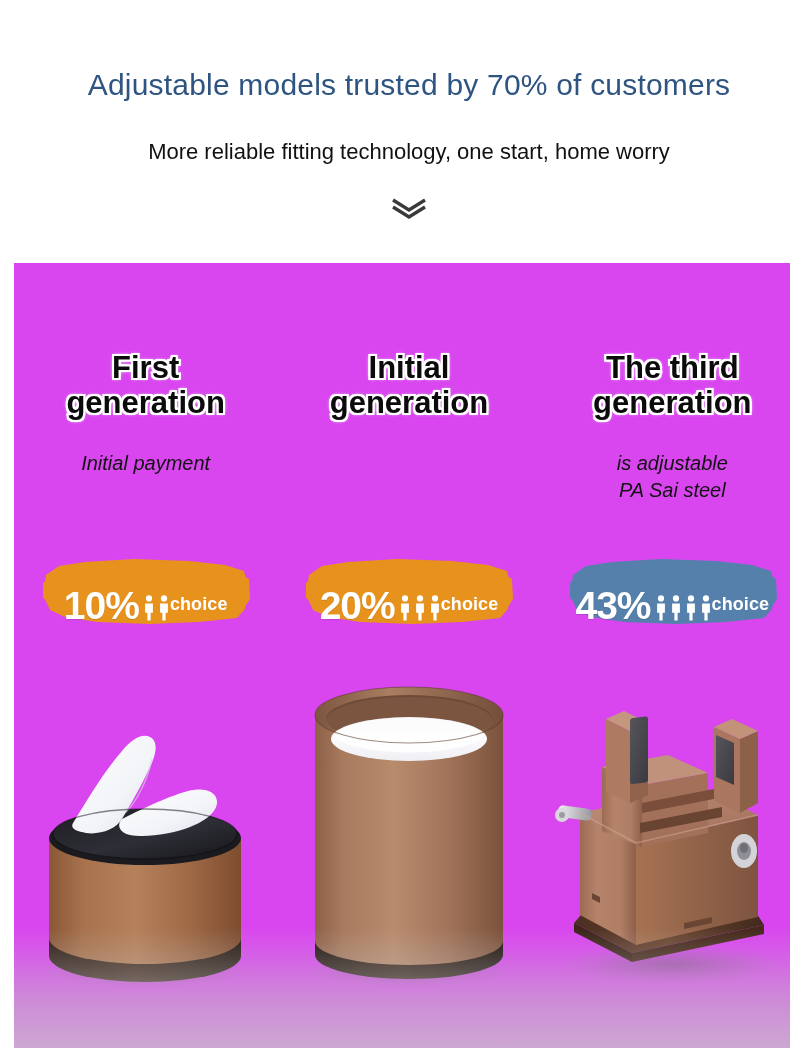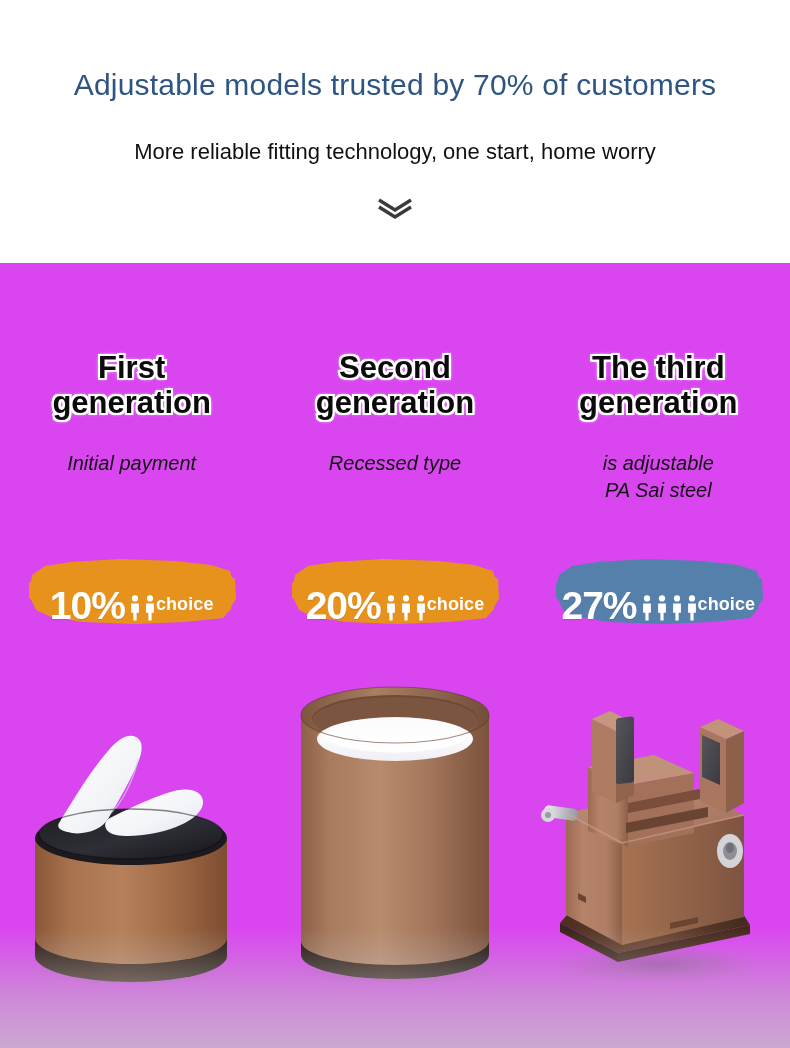--- a/index.html
+++ b/index.html
@@ -9,7 +9,7 @@
     background:#ffffff;
     overflow:hidden;
   }
-  #page { position:relative; width:684px; height:1048px; }
+  #page { position:relative; width:684px; height:1048px;margin-left:14px; }
 
   
   .header {

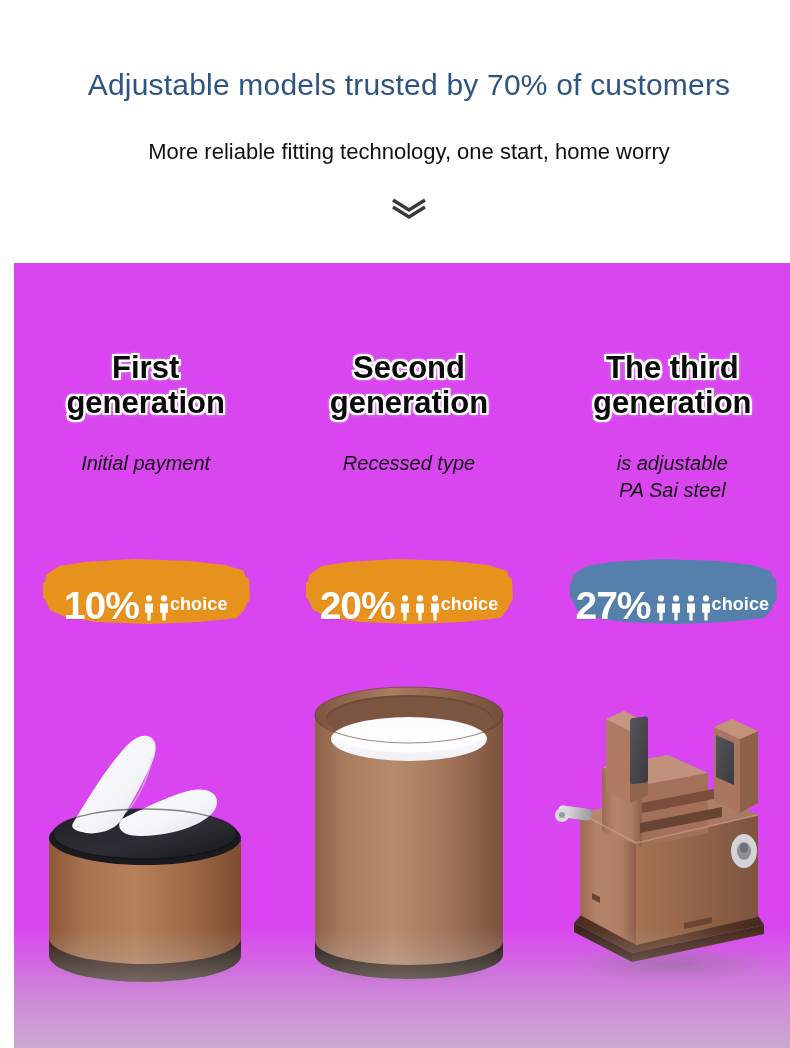--- a/index.html
+++ b/index.html
@@ -208,7 +208,7 @@
 
       <div class="col">
         <div class="gen-title">
-          <div>Second</div>
+          <div>Initial</div>
           <div>generation</div>
         </div>
         <div class="gen-sub">Recessed type</div>

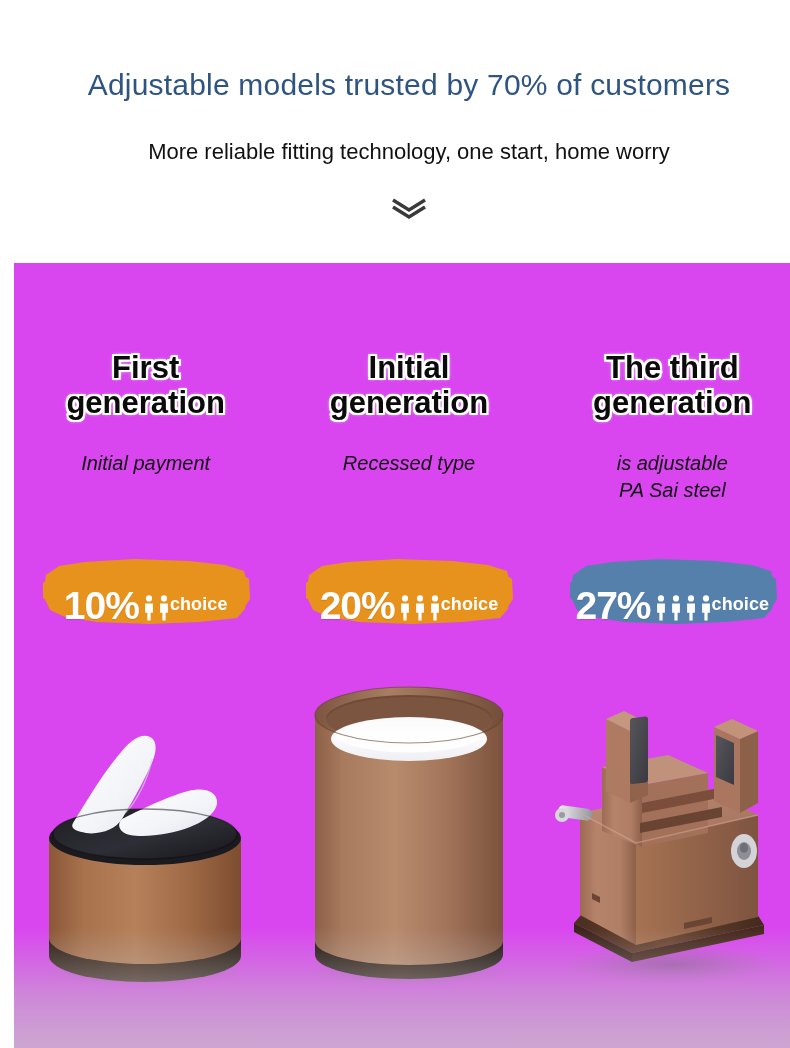--- a/index.html
+++ b/index.html
@@ -211,7 +211,6 @@
           <div>Initial</div>
           <div>generation</div>
         </div>
-        <div class="gen-sub">Recessed type</div>
 
         <div class="badge-wrap">
           <div class="badge">

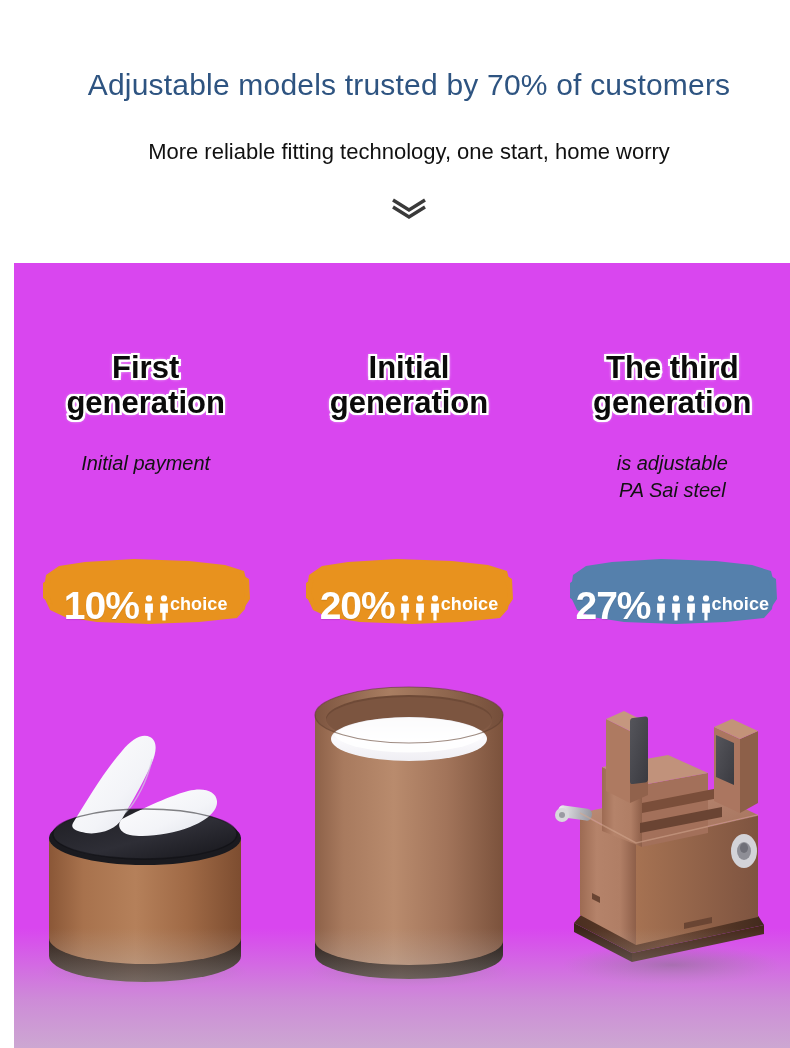--- a/index.html
+++ b/index.html
@@ -304,7 +304,7 @@
               <path d="M200 20 L210 26 L211 46 L203 58 L206 38 Z" fill="#5580AC"></path>
             </svg>
             <div class="badge-content">
-              <span class="pct">27%</span>
+              <span class="pct">43%</span>
               <span class="people-choice">
                 <span class="people">
                   <svg width="12" height="26" viewBox="0 0 12 26">

